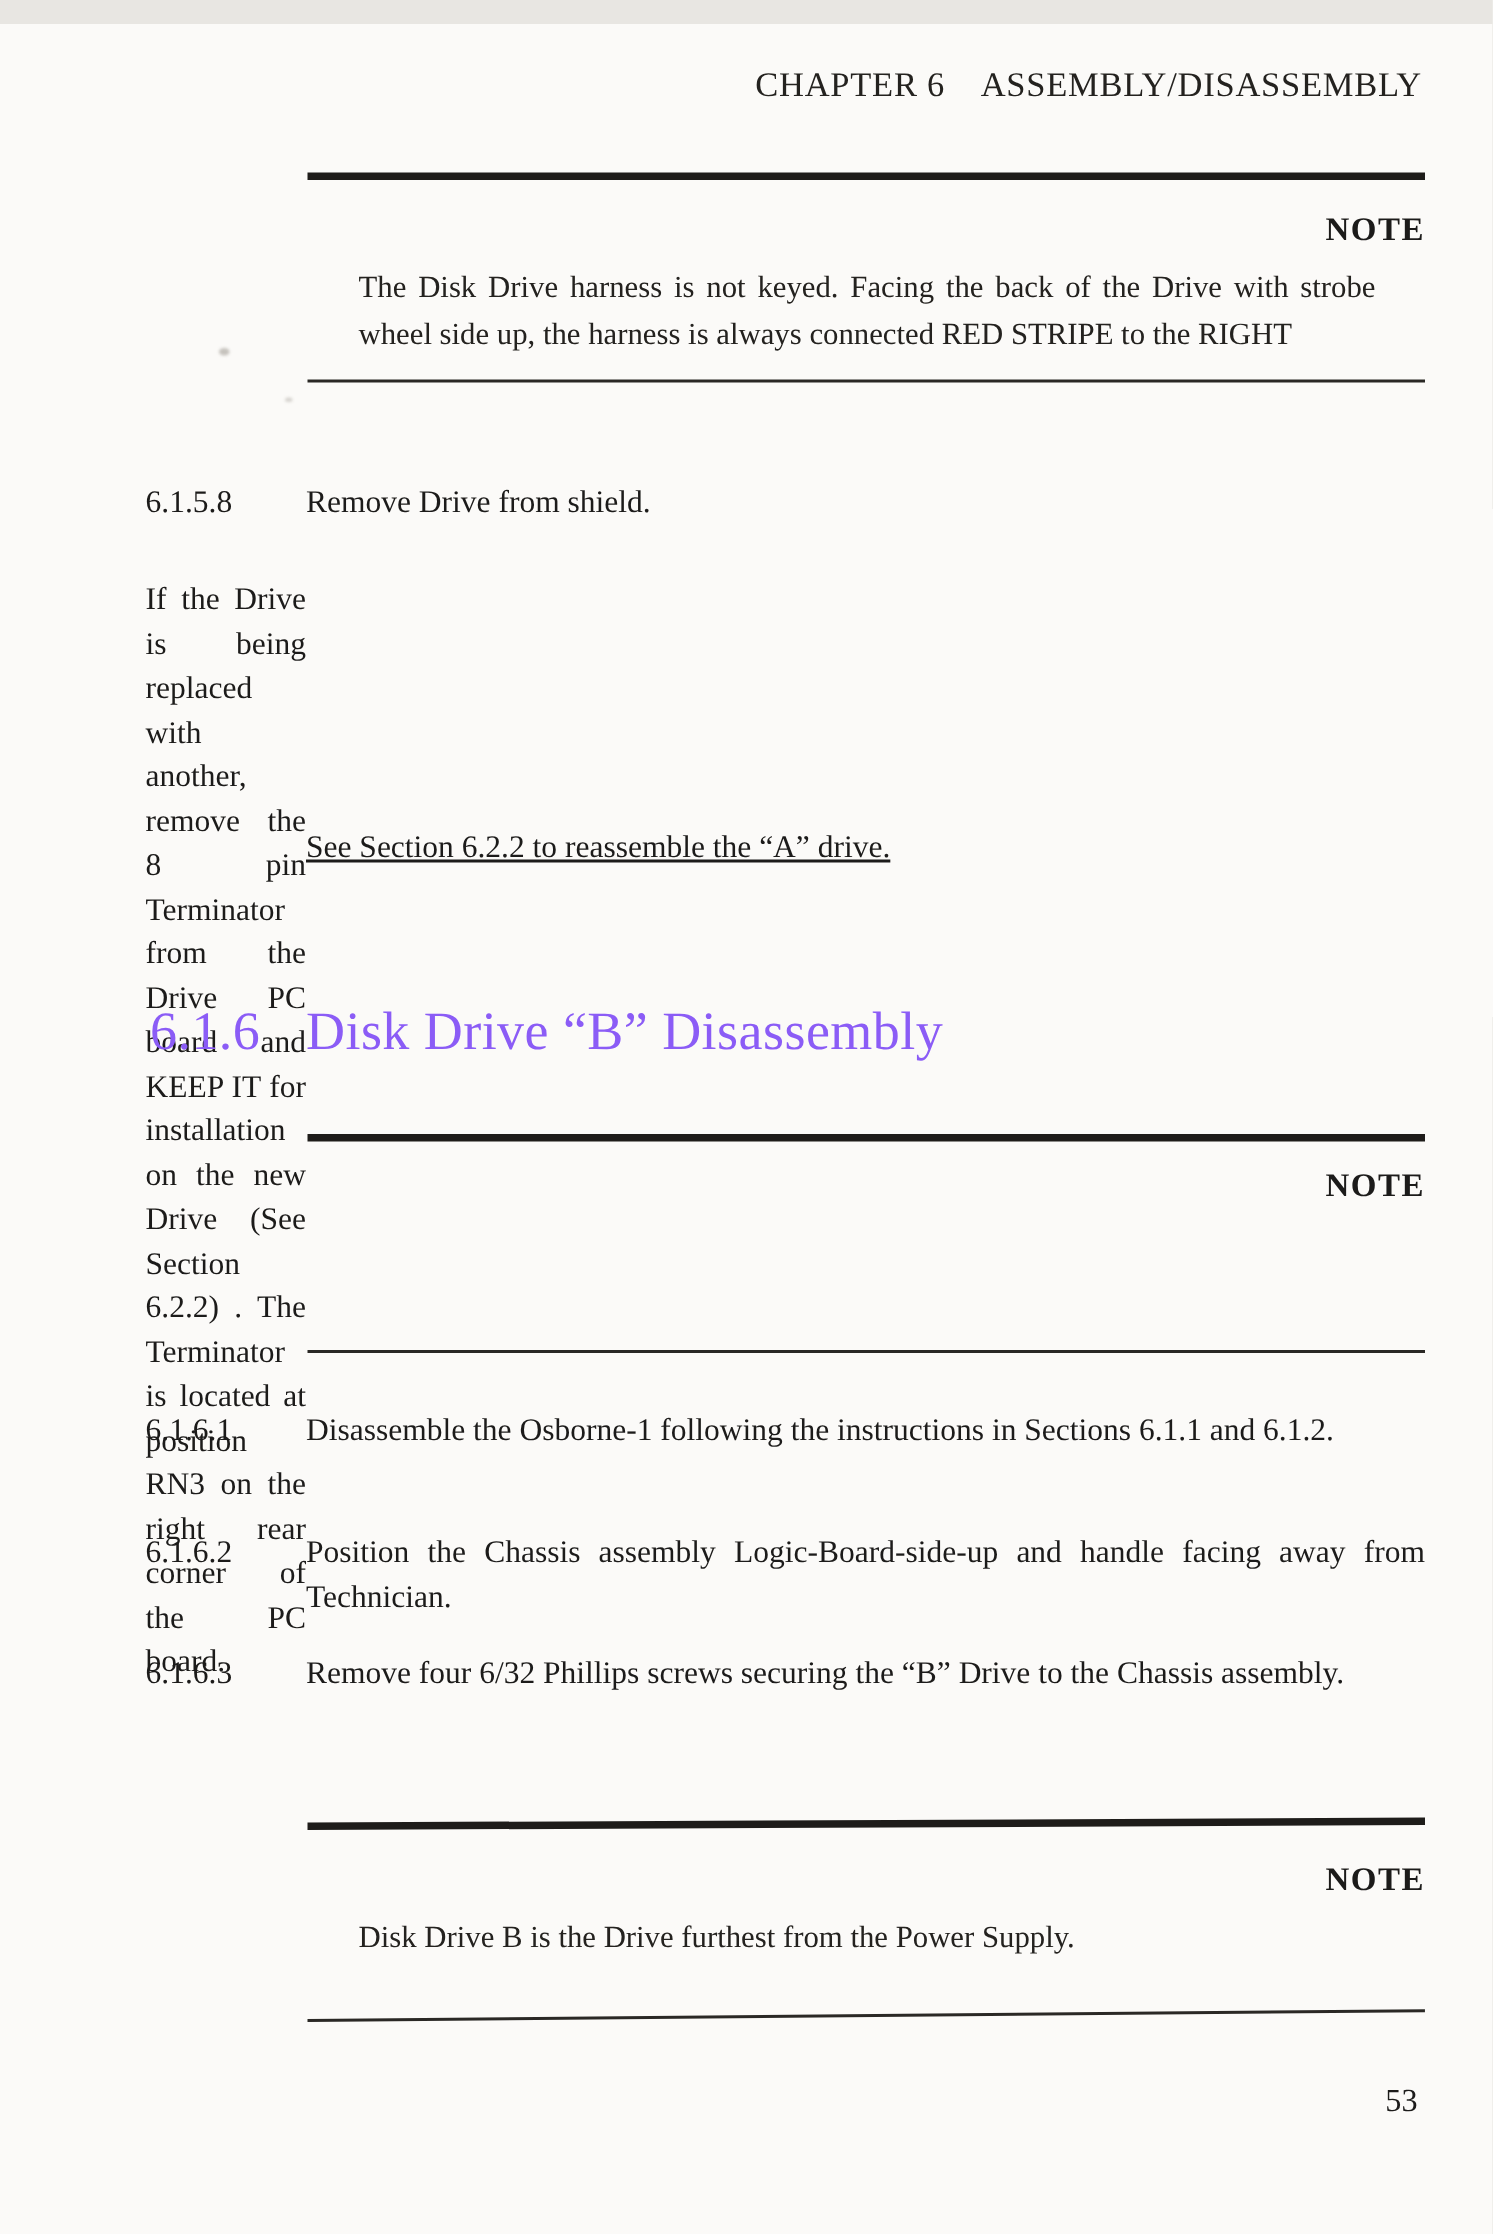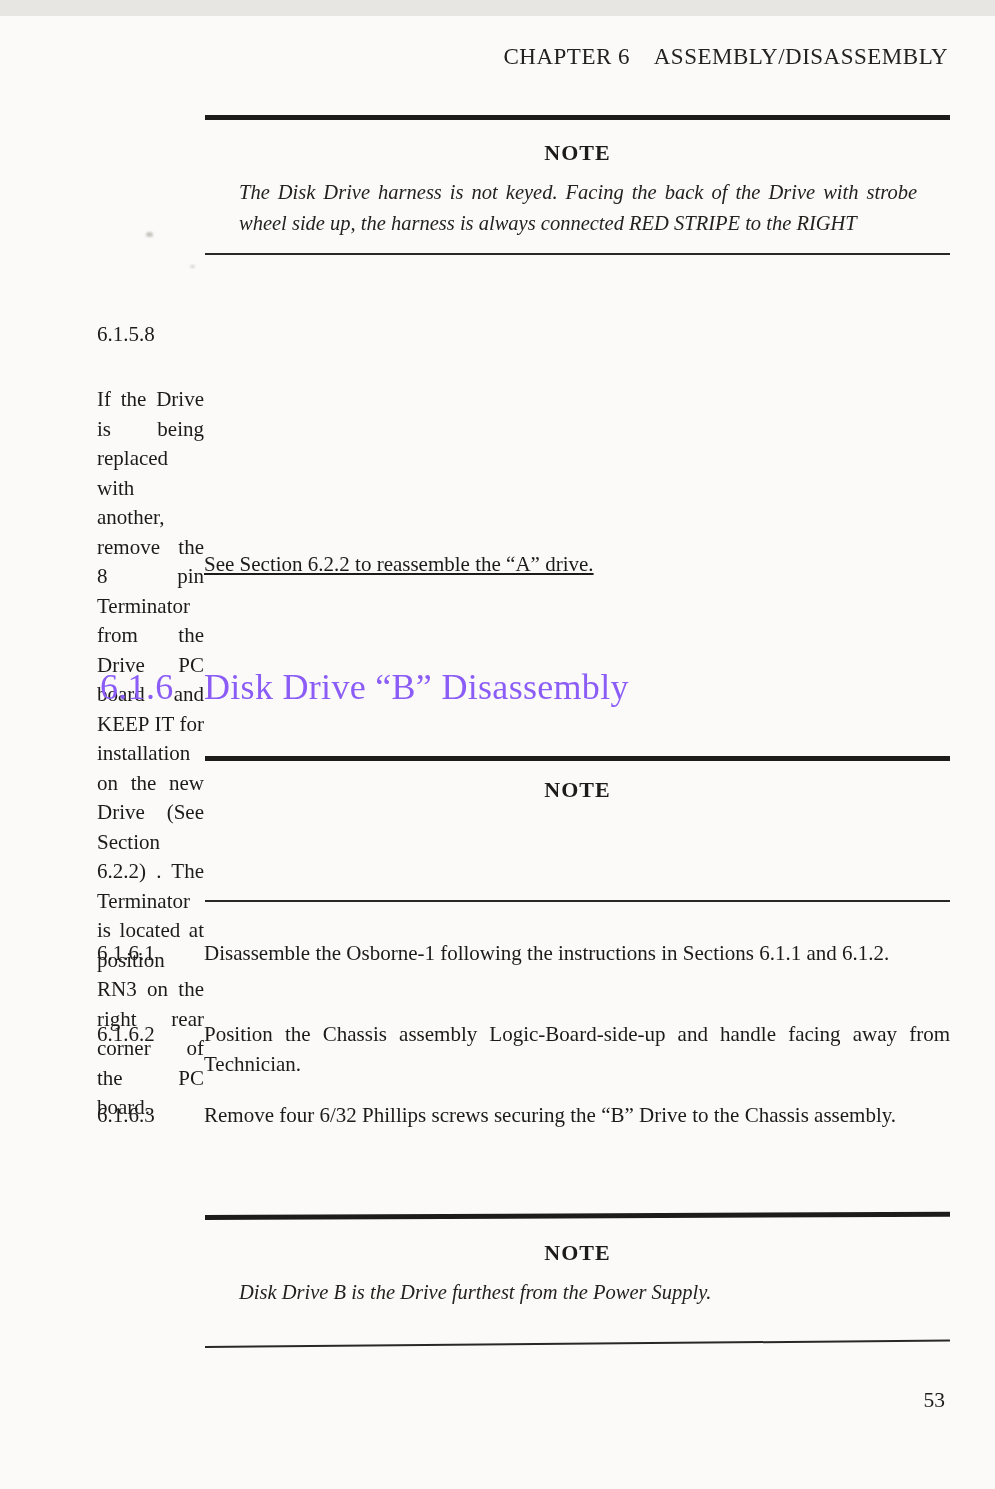--- a/index.html
+++ b/index.html
@@ -44,7 +44,7 @@
   .note-label {
     left: 205px;
     width: 745px;
-    text-align: center;
+    text-align: right;
     font-weight: bold;
     font-size: 22px;
     letter-spacing: 1px;

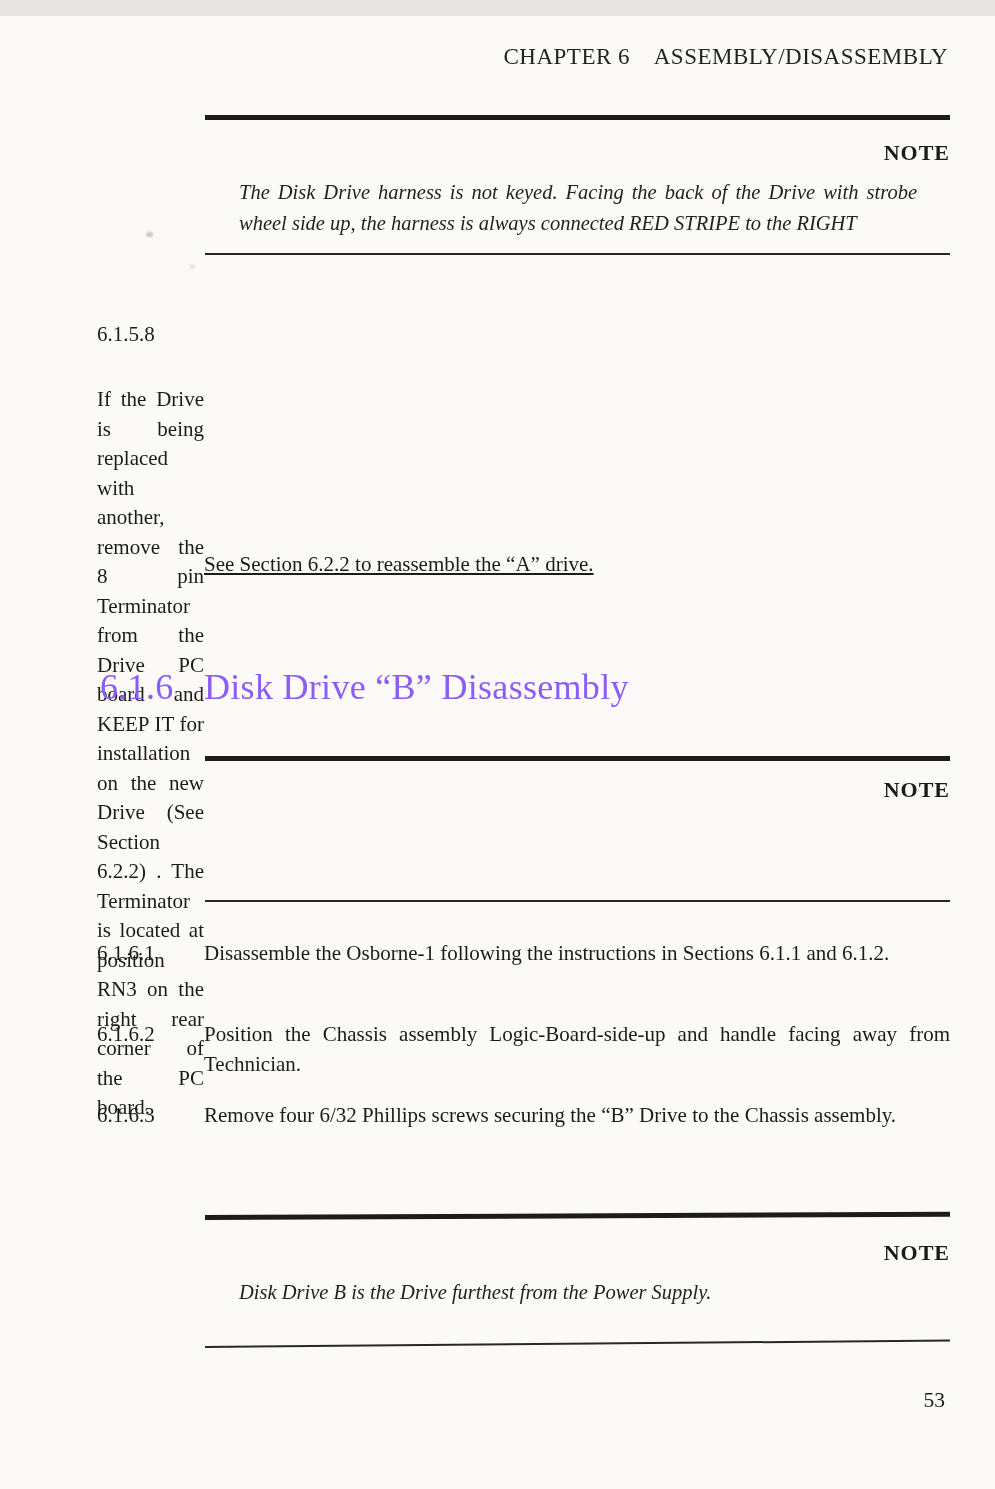--- a/index.html
+++ b/index.html
@@ -53,7 +53,6 @@
   .note-text {
     left: 239px;
     width: 678px;
-    font-style: italic;
     font-size: 20.5px;
     line-height: 31px;
     text-align: justify;

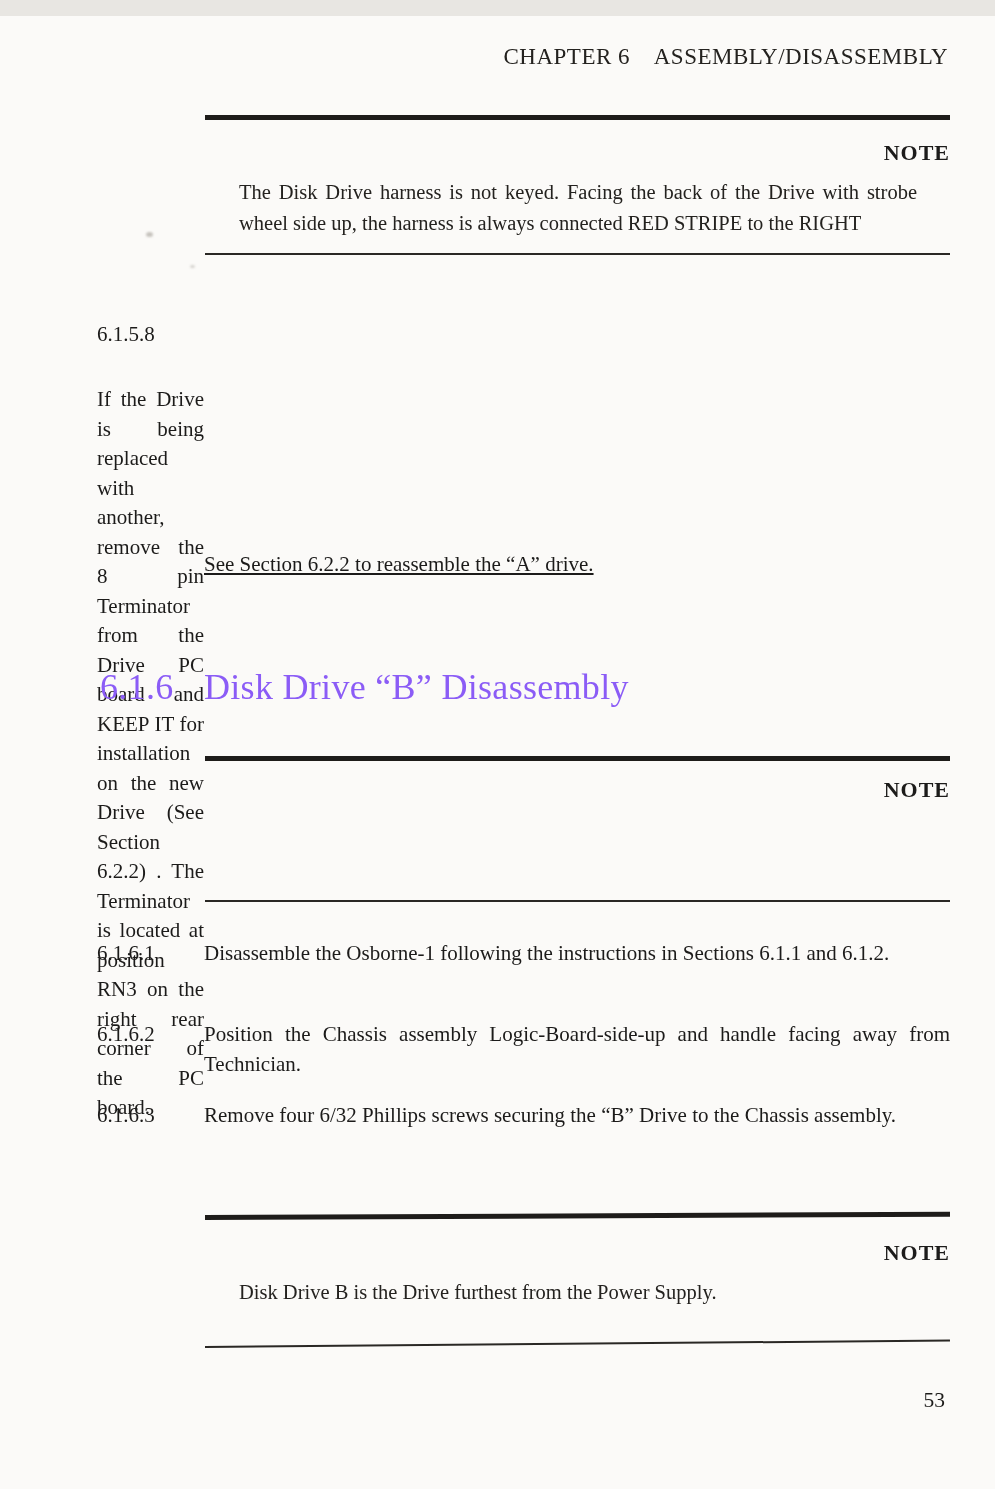--- a/index.html
+++ b/index.html
@@ -126,6 +126,7 @@
 
   <div class="abs step" style="top:304px">
     <span class="num">6.1.5.8</span>
+    <span class="txt">Remove Drive from shield.</span>
   </div>
   <div class="abs step" style="top:369px">
     <span class="txt">If the Drive is being replaced with another, remove the 8 pin Terminator from the Drive PC board and KEEP IT for installation on the new Drive (See Section 6.2.2) . The Terminator is located at position RN3 on the right rear corner of the PC board.</span>

